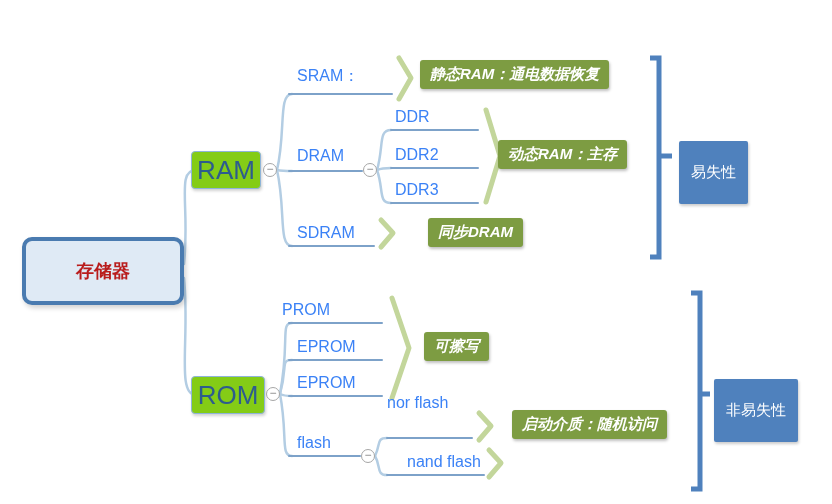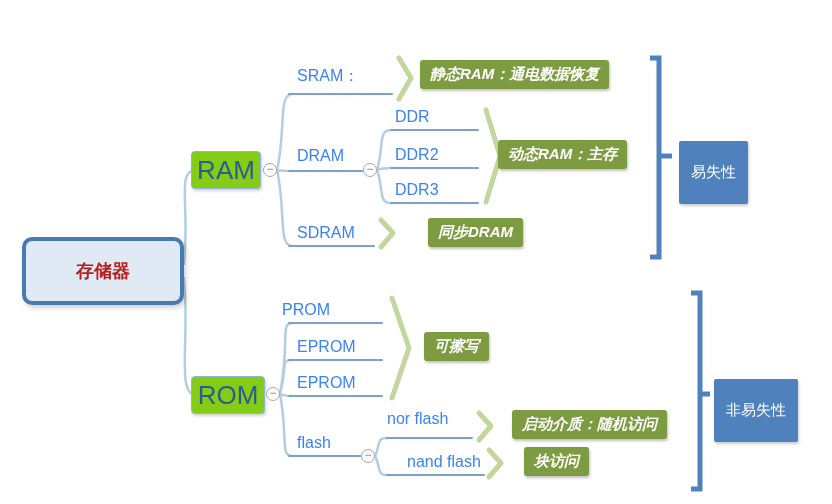--- a/index.html
+++ b/index.html
@@ -125,7 +125,7 @@
   <div class="topic-label" style="left:297px; top:337px;text-align:center;">EPROM</div>
   <div class="topic-label" style="left:297px; top:373px;">EPROM</div>
   <div class="topic-label" style="left:297px; top:433px;text-align:right;">flash</div>
-  <div class="topic-label" style="left:387px; top:409px;text-align:right;">nor flash</div>
+  <div class="topic-label" style="left:387px; top:393px;text-align:right;">nor flash</div>
   <div class="topic-label" style="left:387px; top:452px;margin-left:20px;">nand flash</div>
 
   <div class="summary" style="left:424px; top:332px;">可擦写</div>

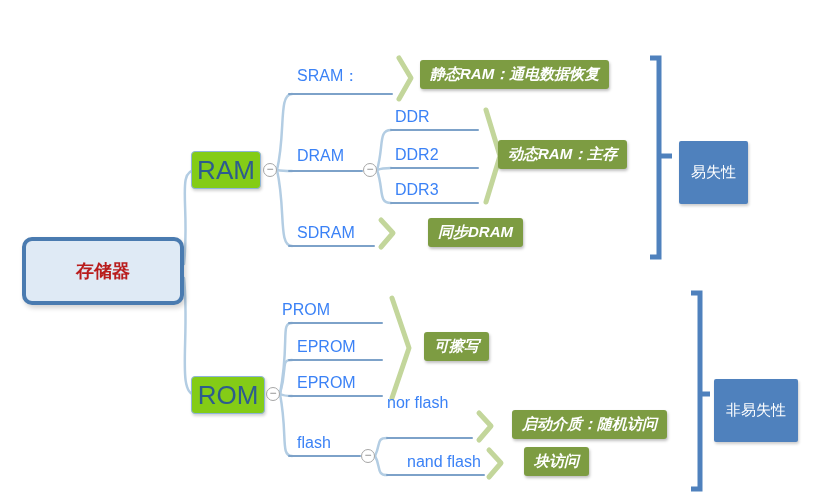--- a/index.html
+++ b/index.html
@@ -130,7 +130,6 @@
 
   <div class="summary" style="left:424px; top:332px;">可擦写</div>
   <div class="summary" style="left:512px; top:410px;">启动介质：随机访问</div>
-  <div class="summary" style="left:524px; top:447px;">块访问</div>
 
   <div class="category" style="left:714px; top:379px;">非易失性</div>
 

